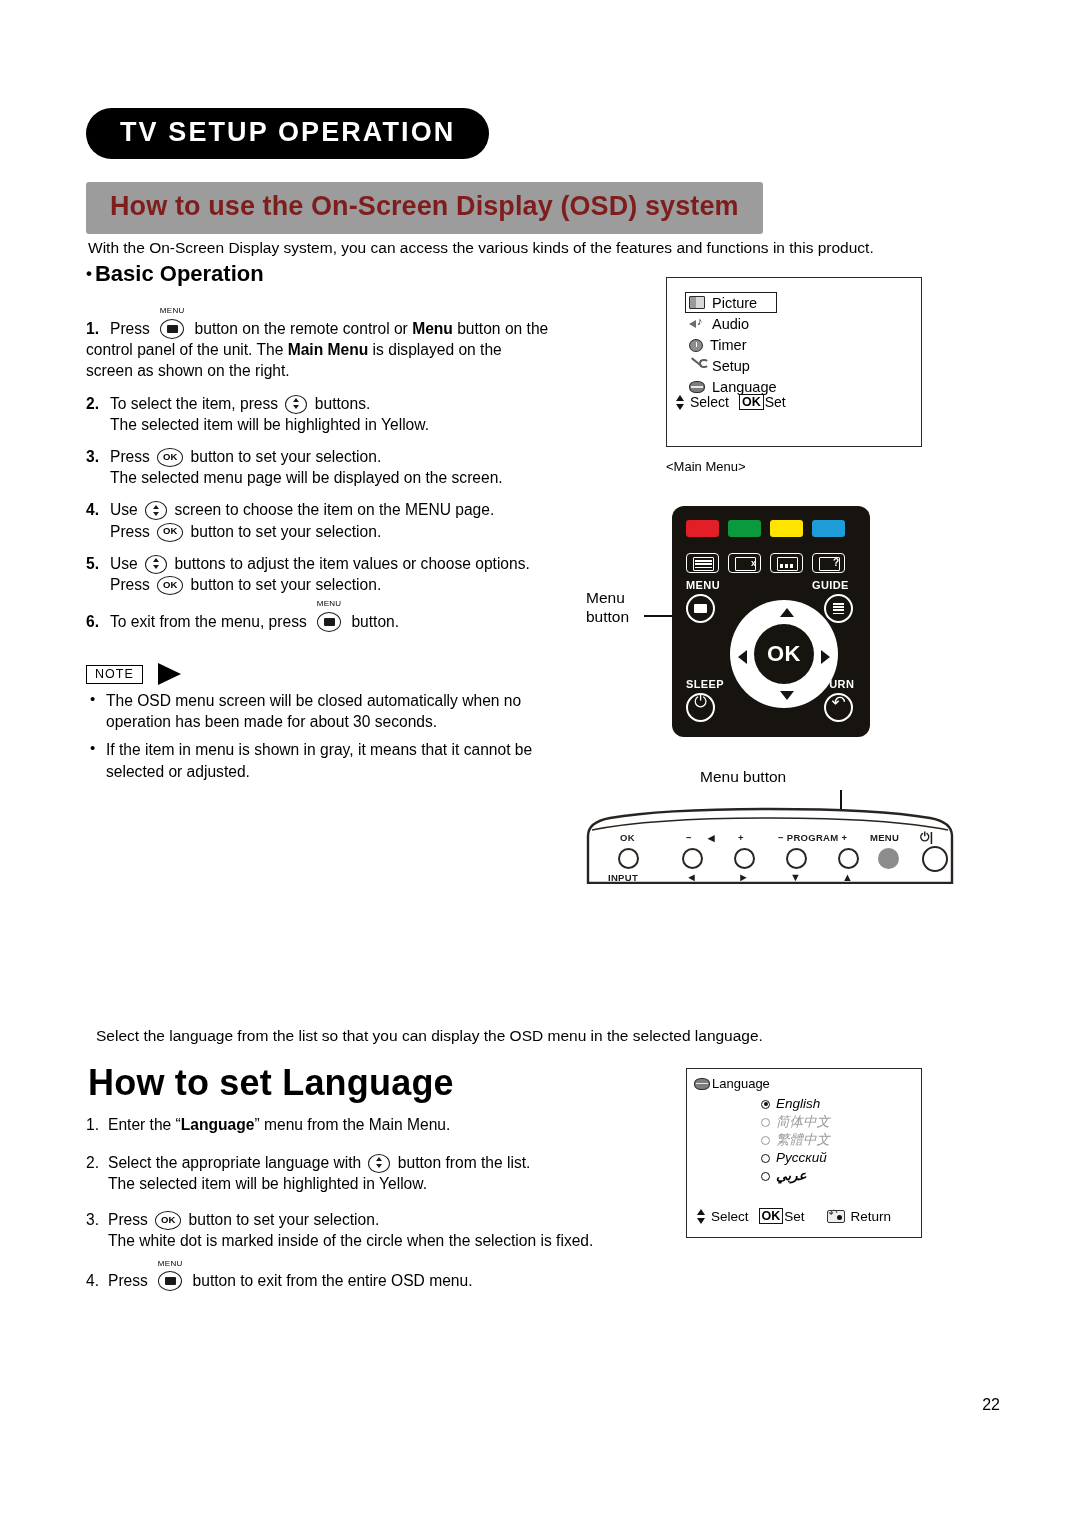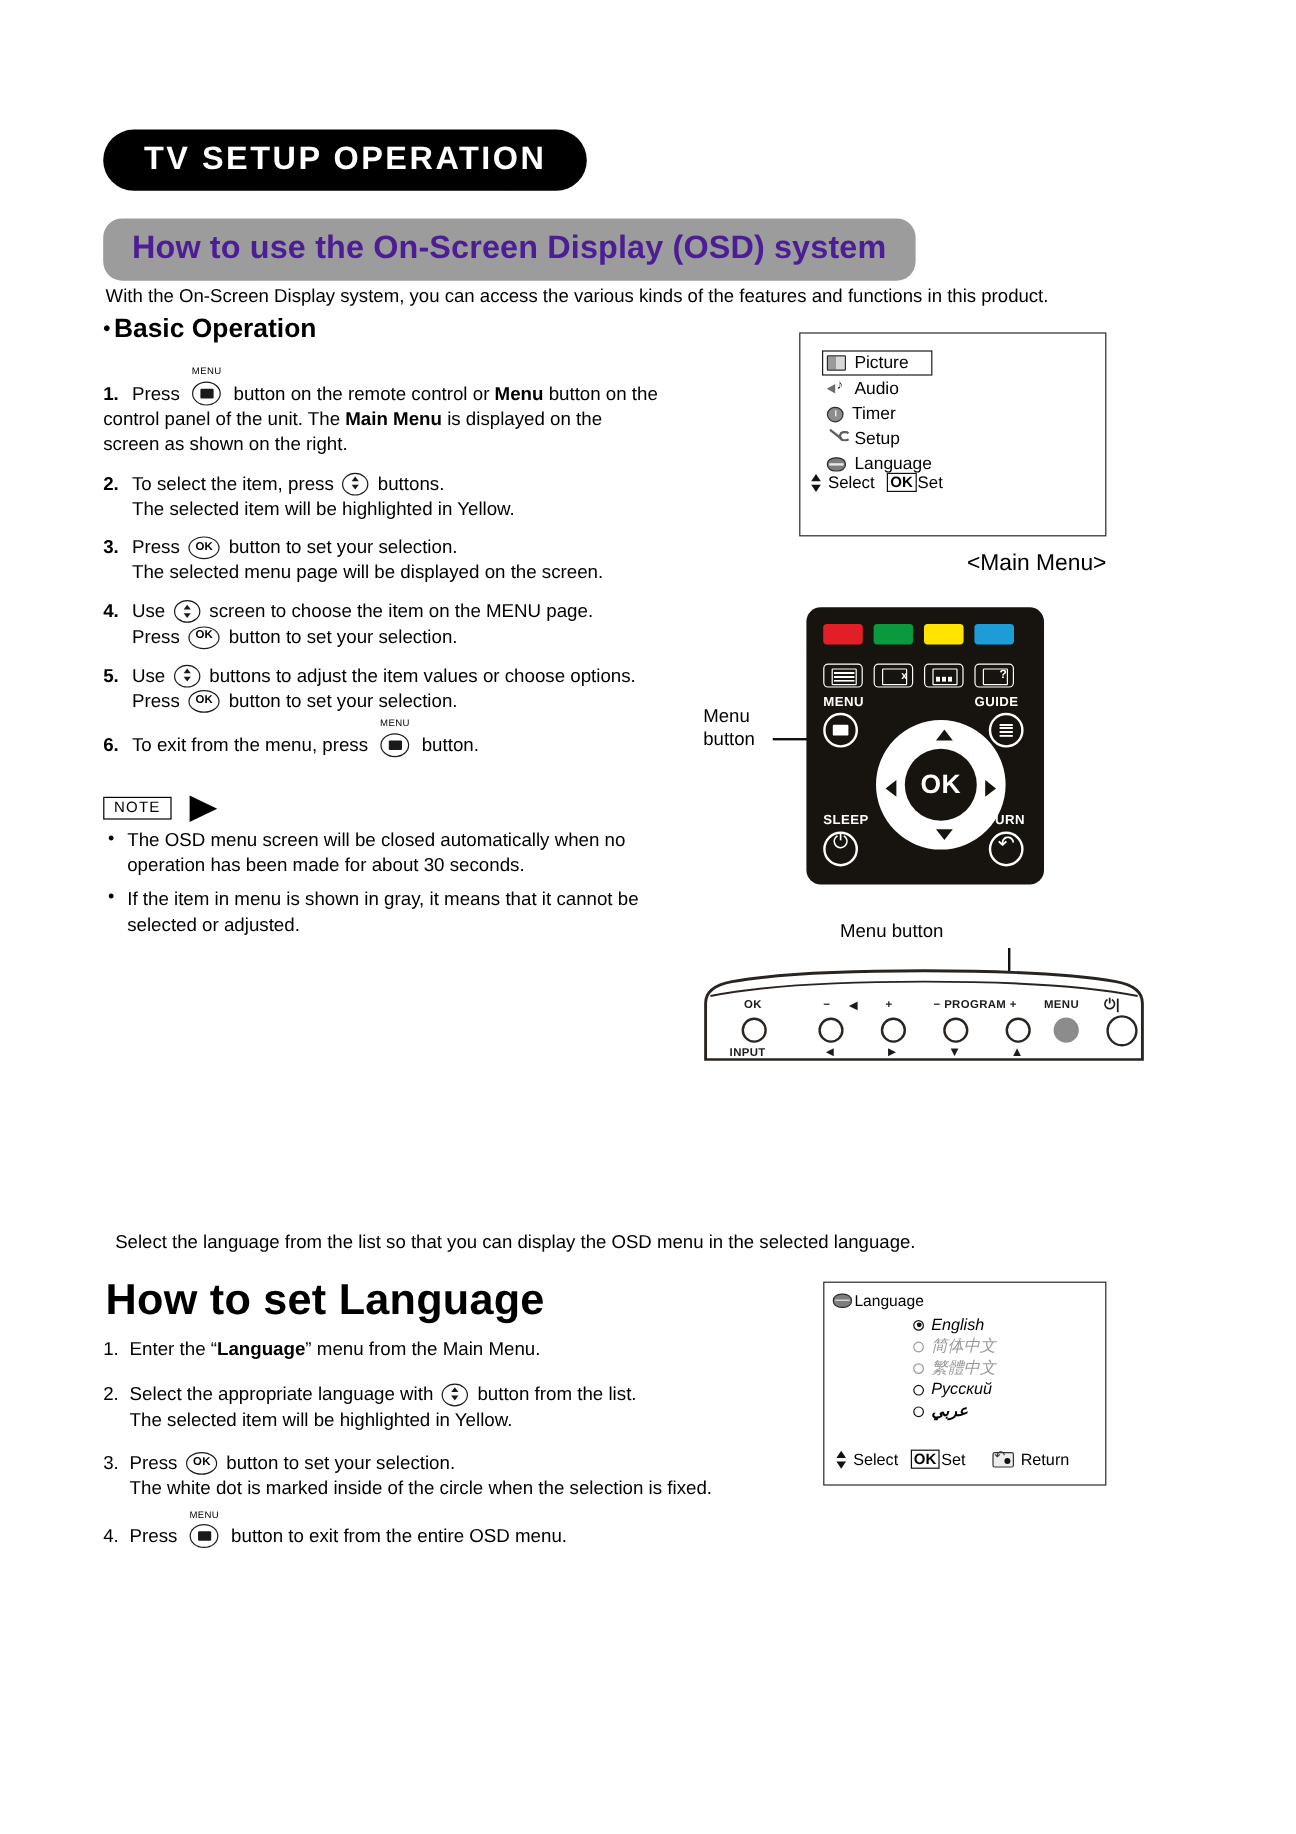--- a/index.html
+++ b/index.html
@@ -25,8 +25,8 @@
   }
   .gray-band{
     position:absolute;
-    background:#9c9c9c; color:#4c1d95;
-    border-radius:16px;
+    background:#9c9c9c; color:#7f1d1d;
+    border-radius:3px;
     font-weight:bold;
     line-height:1;
   }

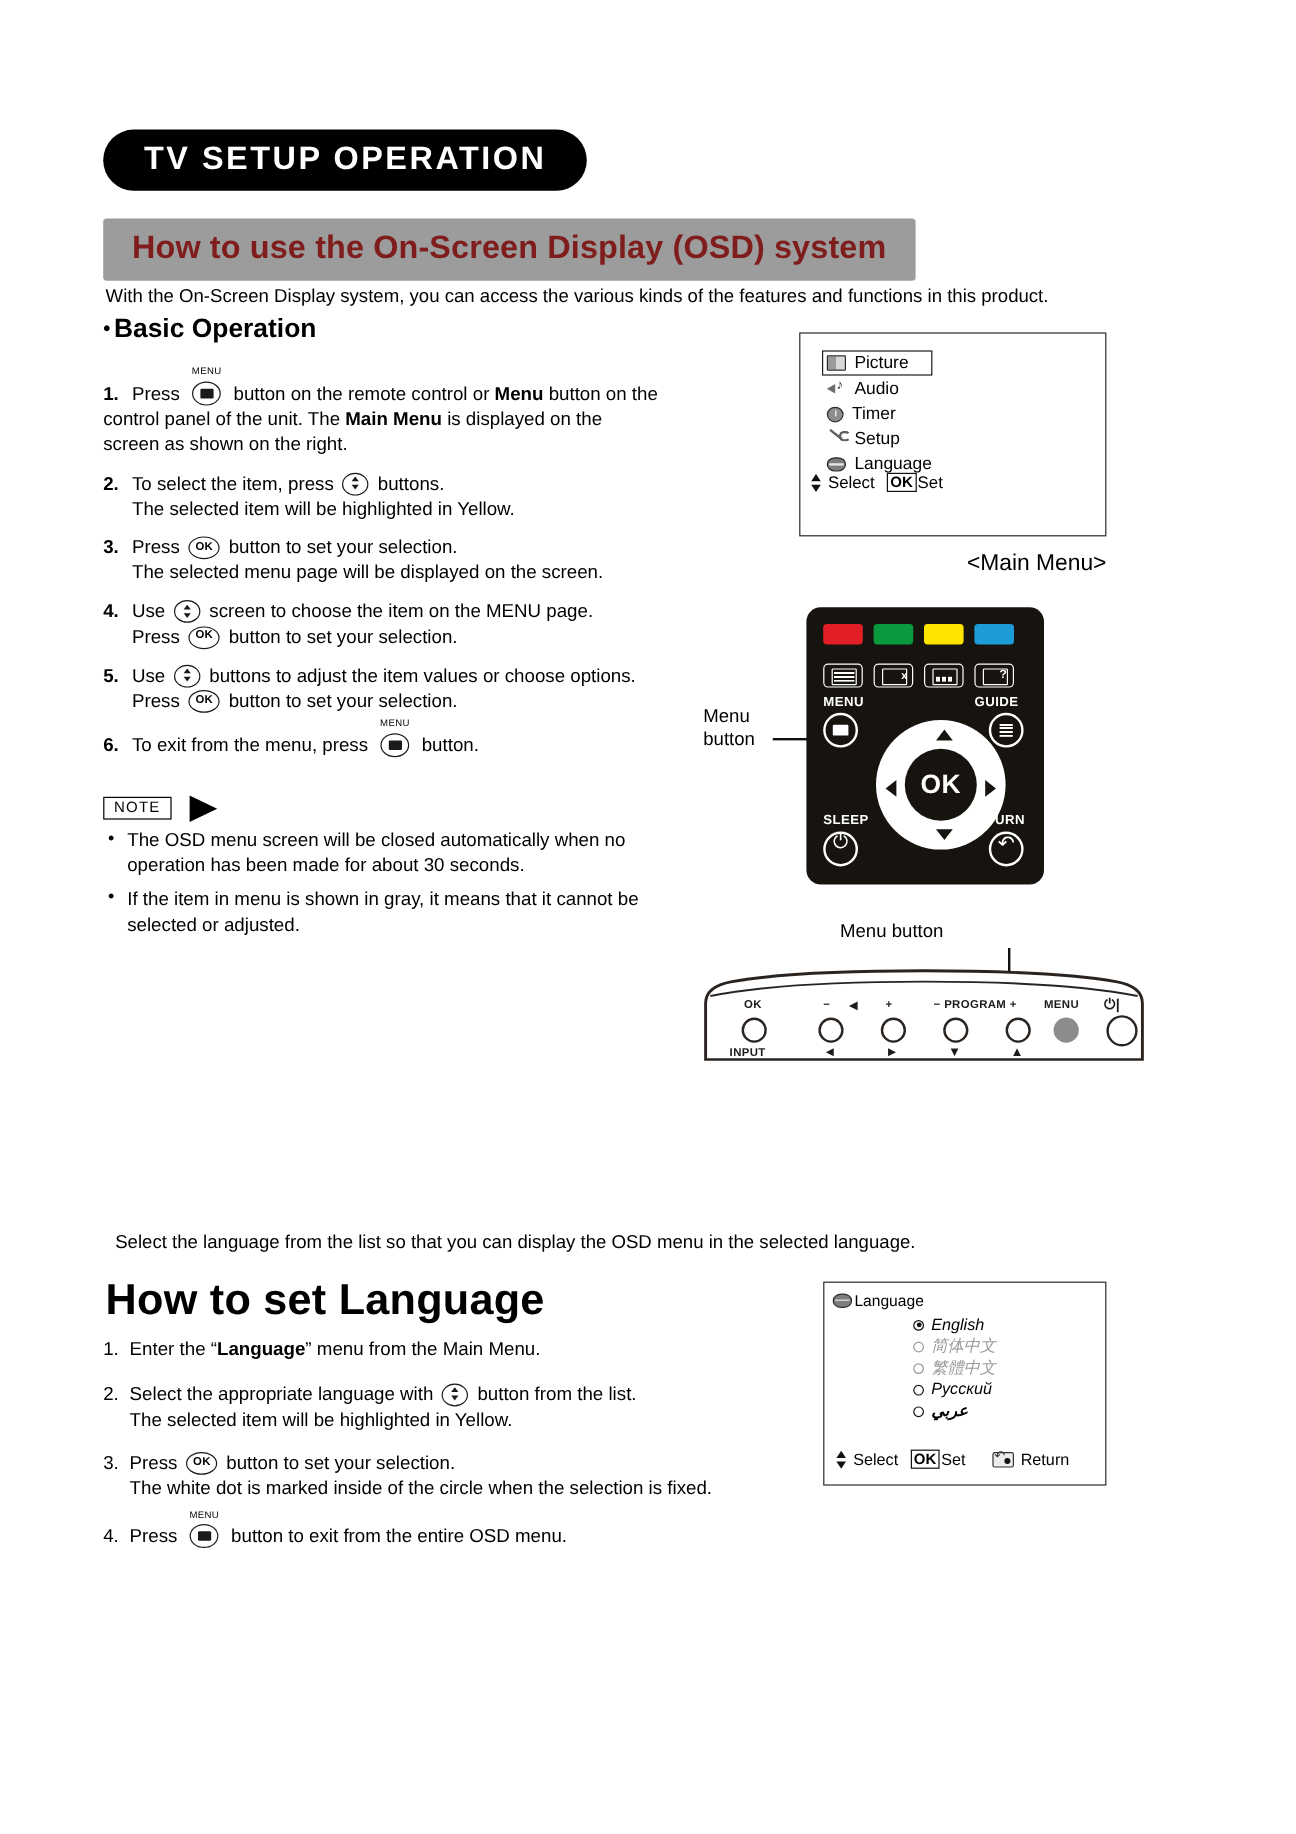--- a/index.html
+++ b/index.html
@@ -188,7 +188,7 @@
     font-weight:bold; line-height:14px; margin:0 1px 0 10px;
   }
   .caption{
-    position:absolute; font-size:19px; text-align:right;
+    position:absolute; font-size:13px; text-align:left;
   }
   .cap-main{ left:666px; top:459px; width:256px; }
 

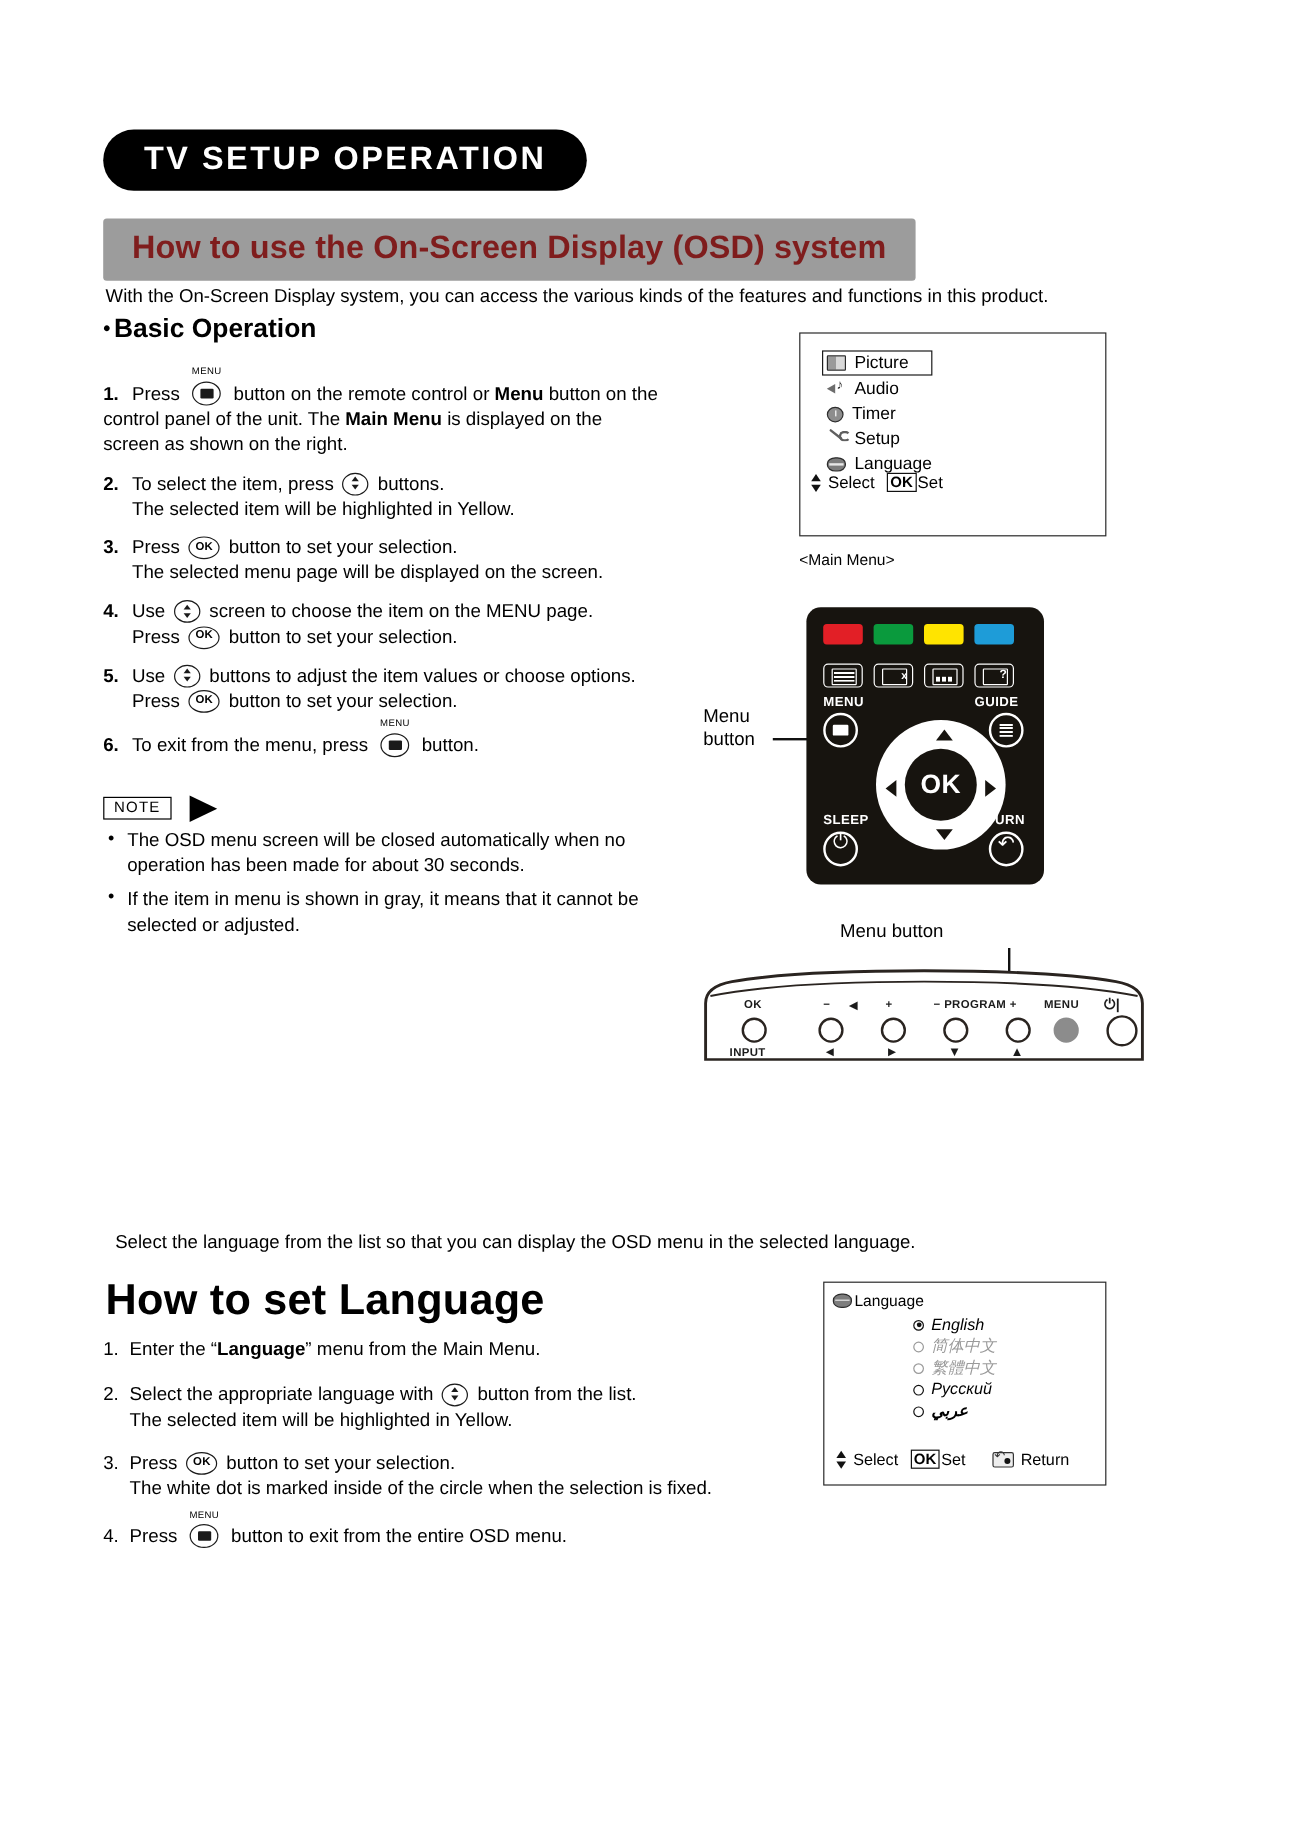--- a/index.html
+++ b/index.html
@@ -633,6 +633,7 @@
     </div>
   </div>
 
+  <div class="pagenum">22</div>
 
 </div>
 

